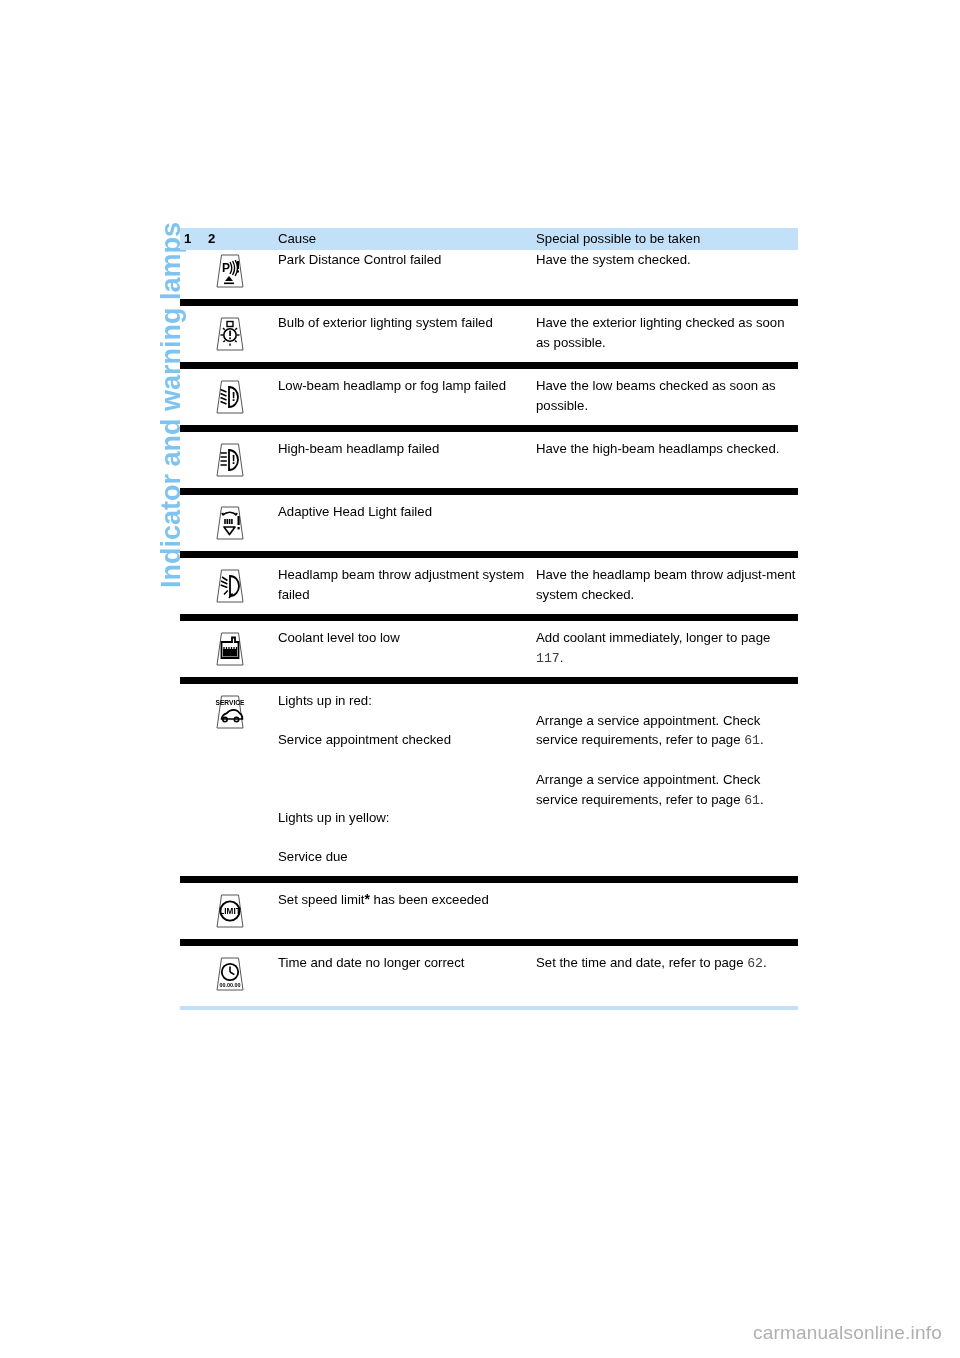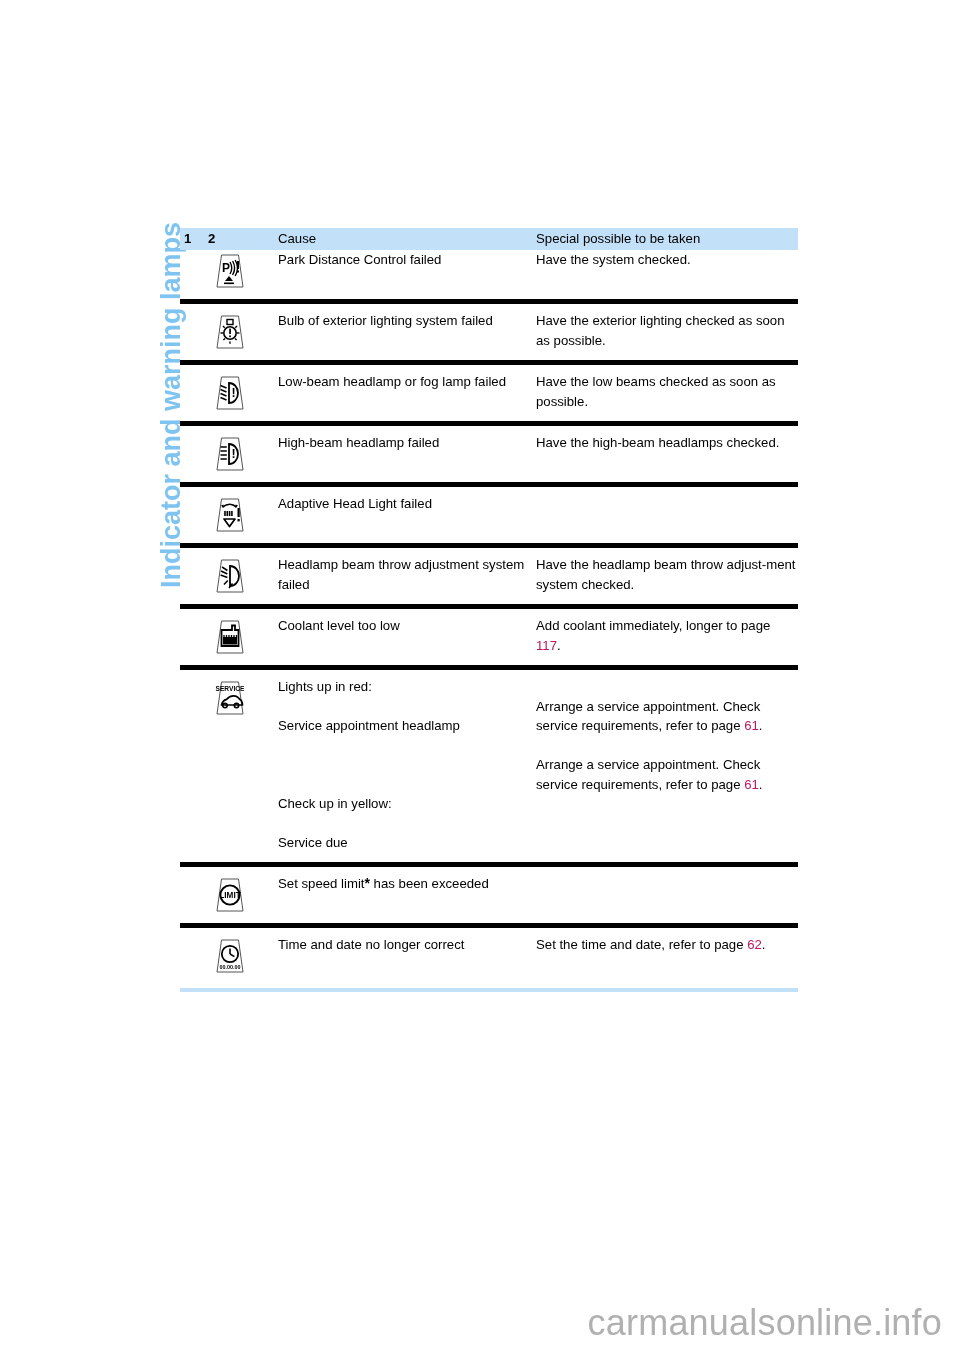--- a/index.html
+++ b/index.html
@@ -72,7 +72,7 @@
 
   
   tr.row > td {
-    border-top: 5px solid #000000;
+    border-top: 7px solid #000000;
     padding-top: 7px;
     padding-bottom: 9px;
   }

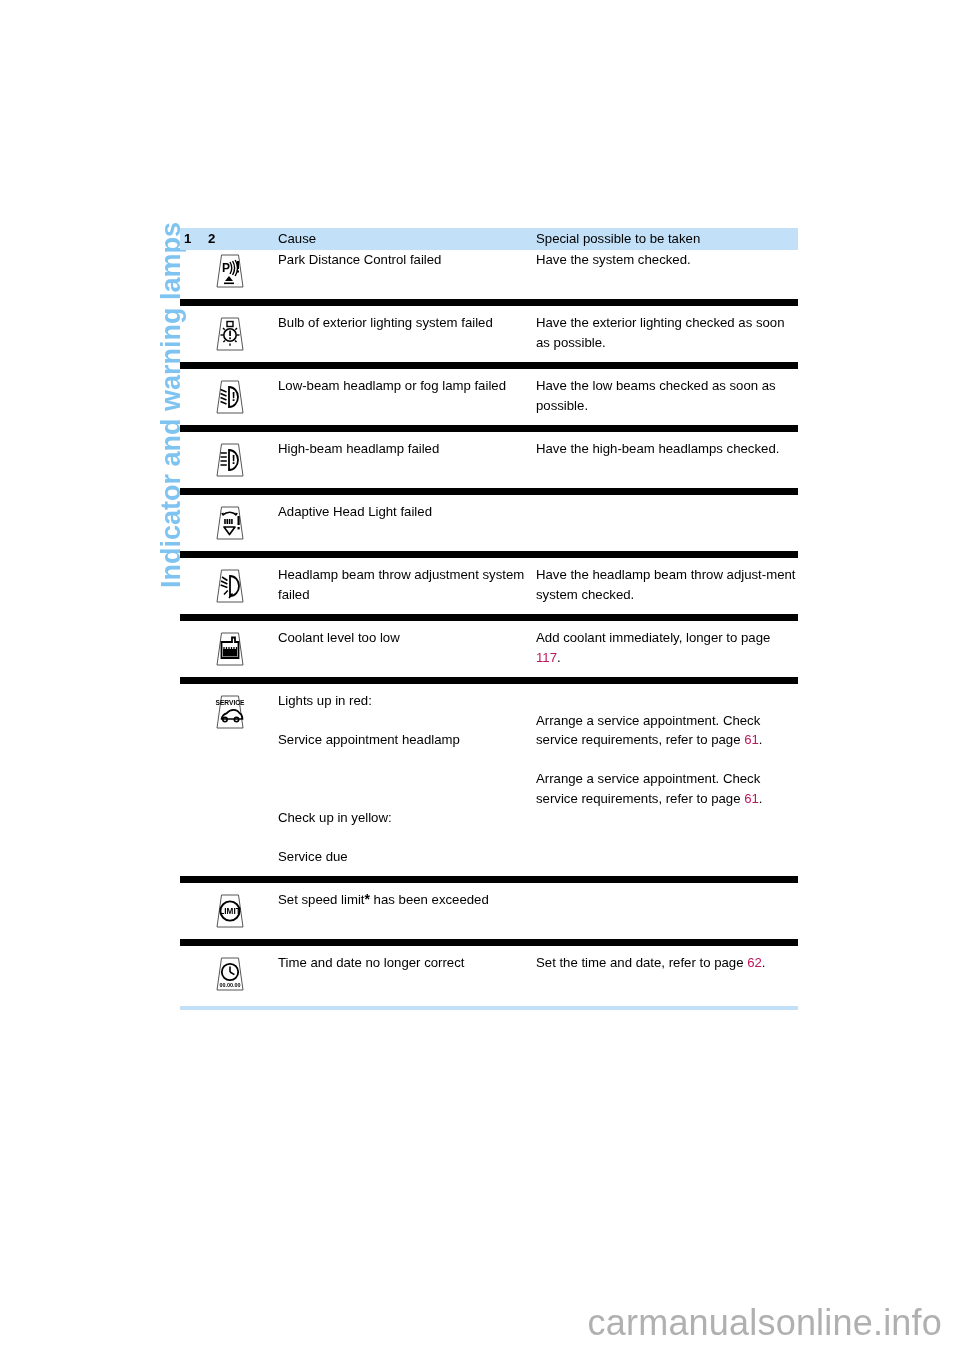--- a/index.html
+++ b/index.html
@@ -88,8 +88,9 @@
   .gap { height: 19.5px; }
 
   a.pref, .pref {
-    color: #be185d;
+    color: #404040;
     text-decoration: none;
+    font-family: Liberation Mono, monospace;
   }
 
   .bottom-rule {

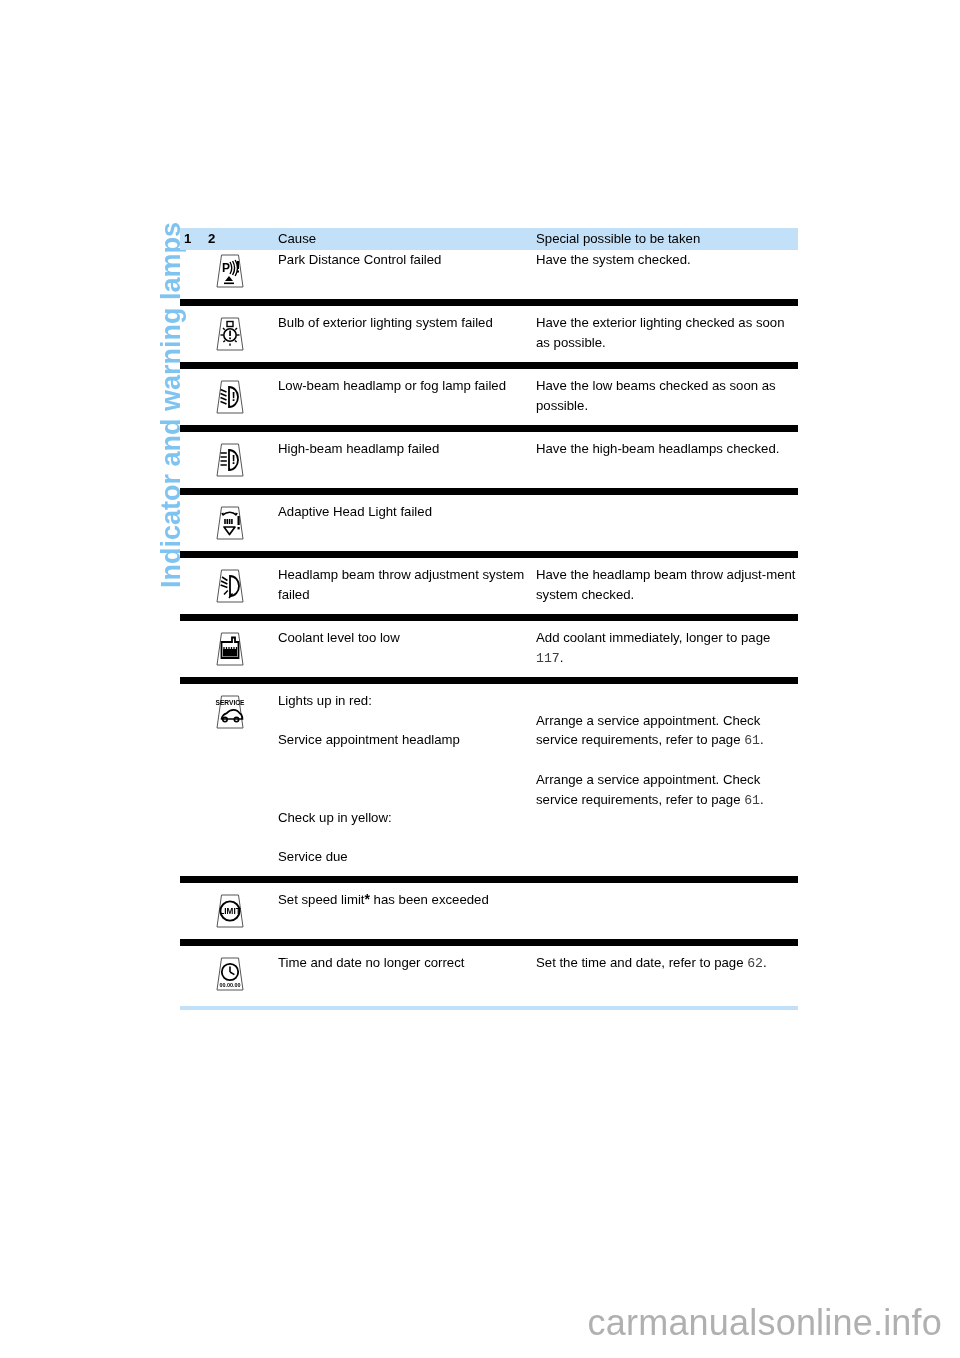--- a/index.html
+++ b/index.html
@@ -319,7 +319,7 @@
         <td class="c3">
           <div class="blk">Lights up in red:</div>
           <div class="gap"></div>
-          <div class="blk">Service appointment headlamp</div>
+          <div class="blk">Service appointment checked</div>
           <div class="gap"></div>
           <div class="gap"></div>
           <div class="gap"></div>

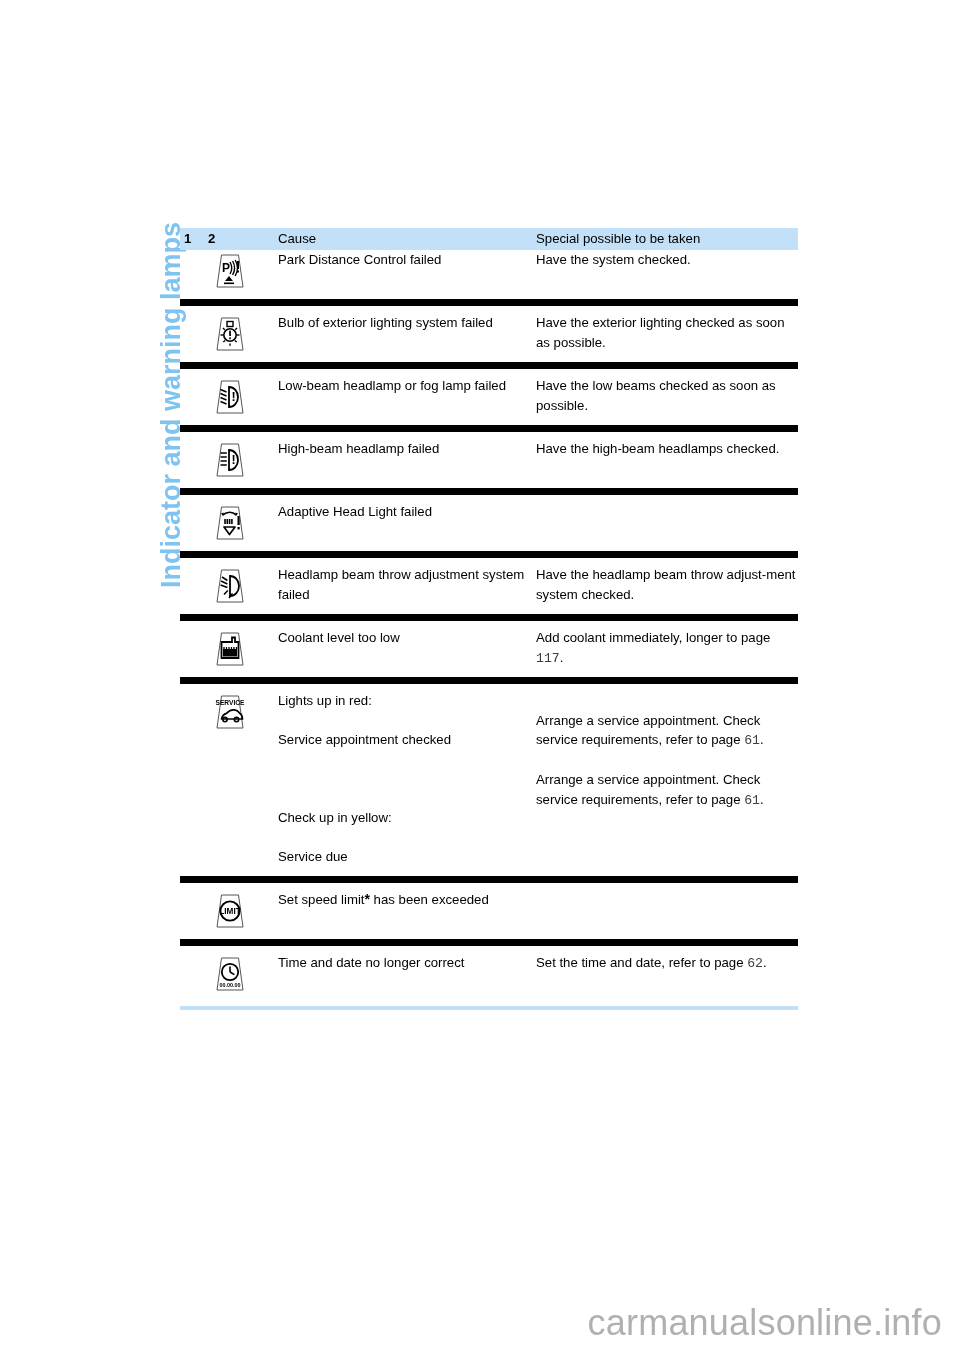--- a/index.html
+++ b/index.html
@@ -323,7 +323,7 @@
           <div class="gap"></div>
           <div class="gap"></div>
           <div class="gap"></div>
-          <div class="blk">Check up in yellow:</div>
+          <div class="blk">Lights up in yellow:</div>
           <div class="gap"></div>
           <div class="blk">Service due</div>
         </td>

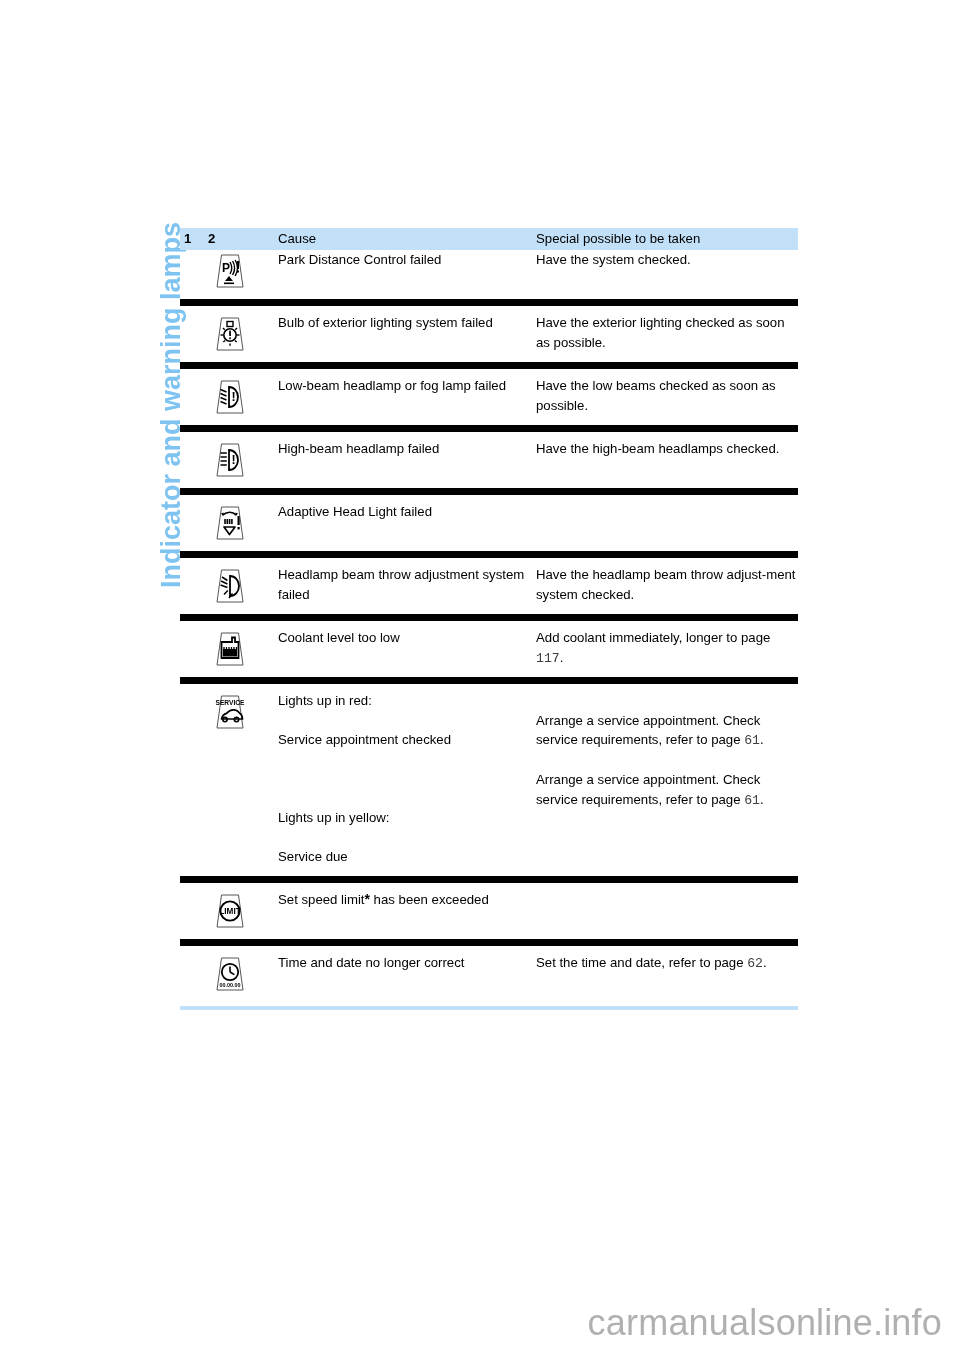--- a/index.html
+++ b/index.html
@@ -118,7 +118,7 @@
   #watermark {
     position: absolute;
     right: 18px; bottom: 14px;
-    font-size: 36px;
+    font-size: 19px;
     color: #b0b0b0;
     letter-spacing: 0.2px;
   }

